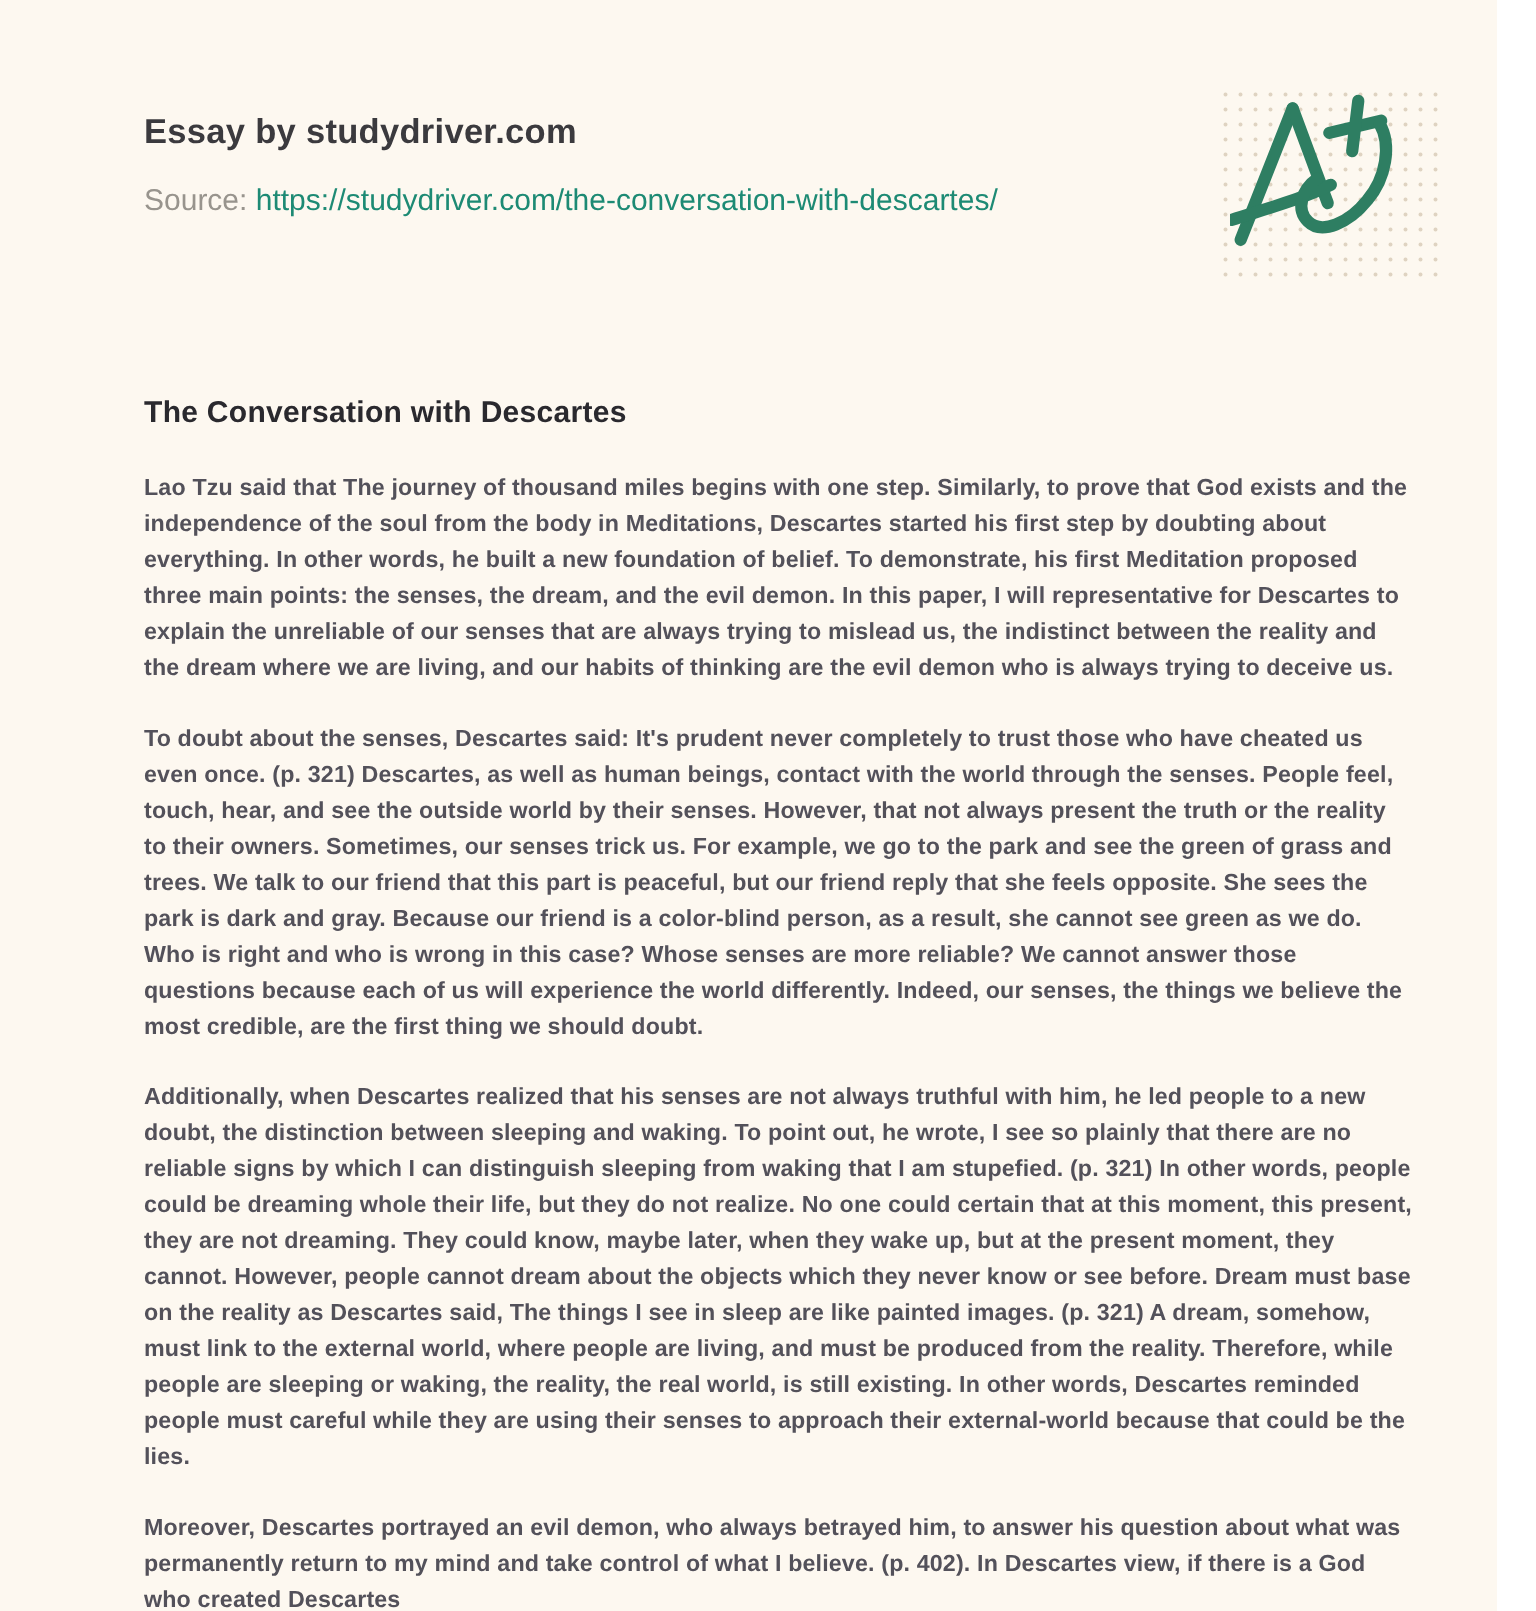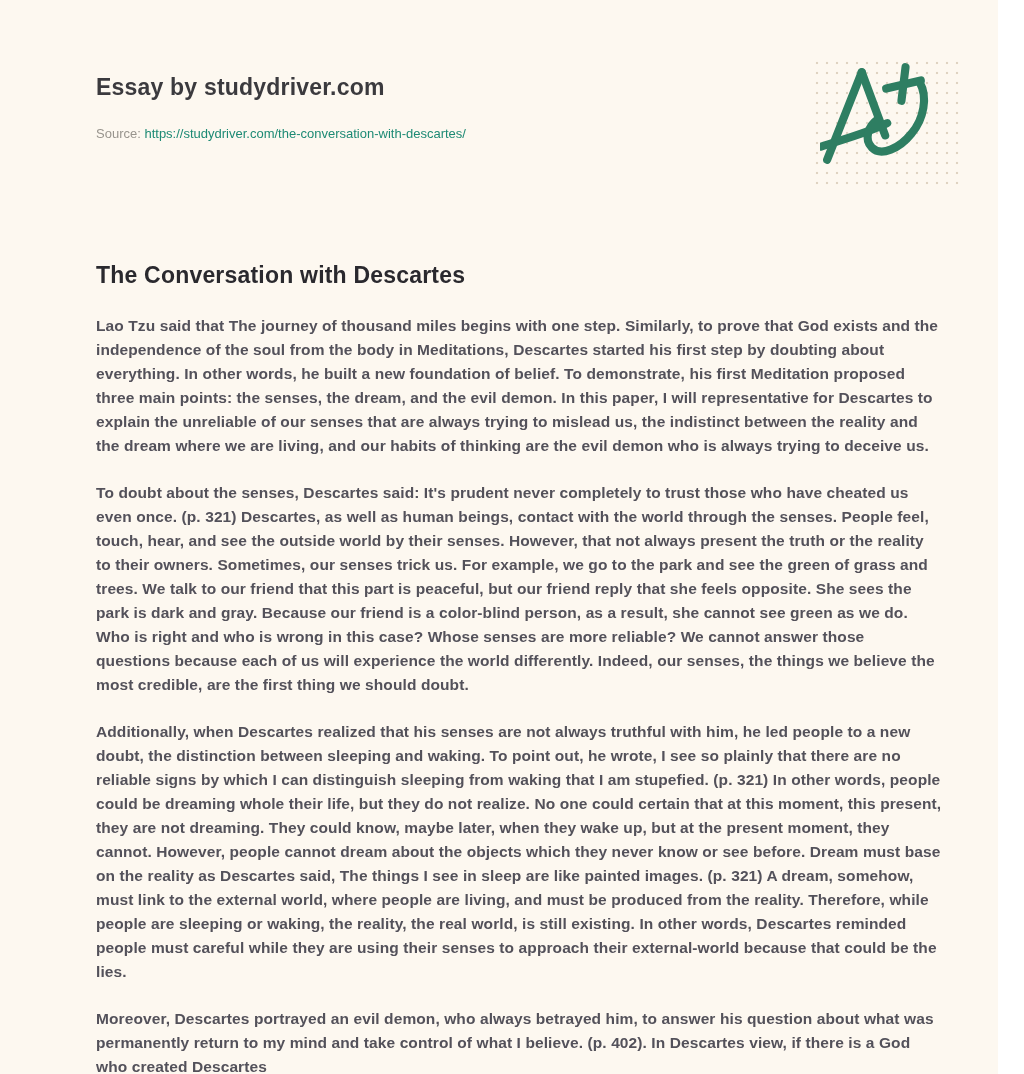--- a/index.html
+++ b/index.html
@@ -25,7 +25,7 @@
 
   .source-line {
     margin-top: 22px;
-    font-size: 13px;
+    font-size: 20px;
     line-height: 22px;
   }
   .source-label { color: #98948d; }

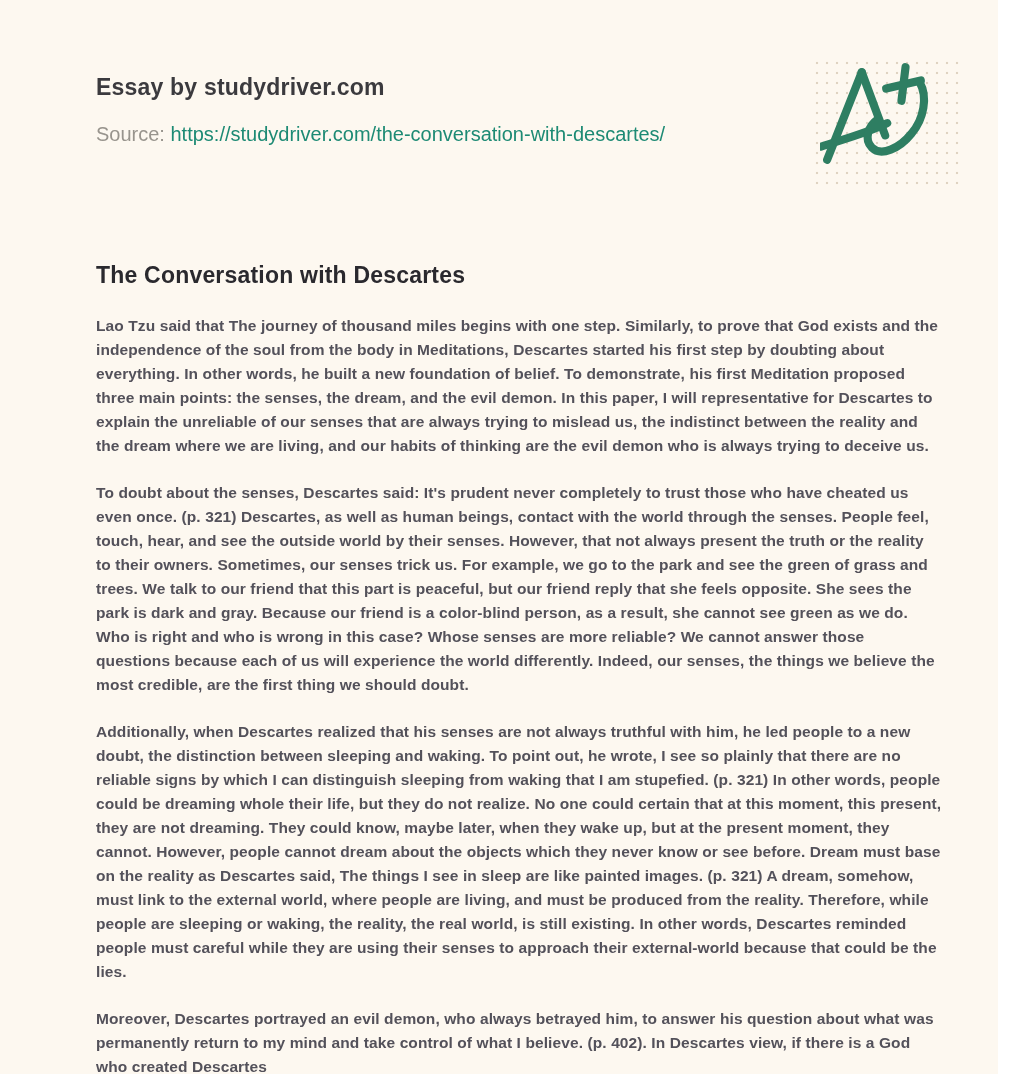--- a/index.html
+++ b/index.html
@@ -63,7 +63,7 @@
 
   .article-title {
     margin-top: 112px;
-    font-size: 23px;
+    font-size: 20px;
     line-height: 36px;
     font-weight: 700;
     color: #2a292e;

